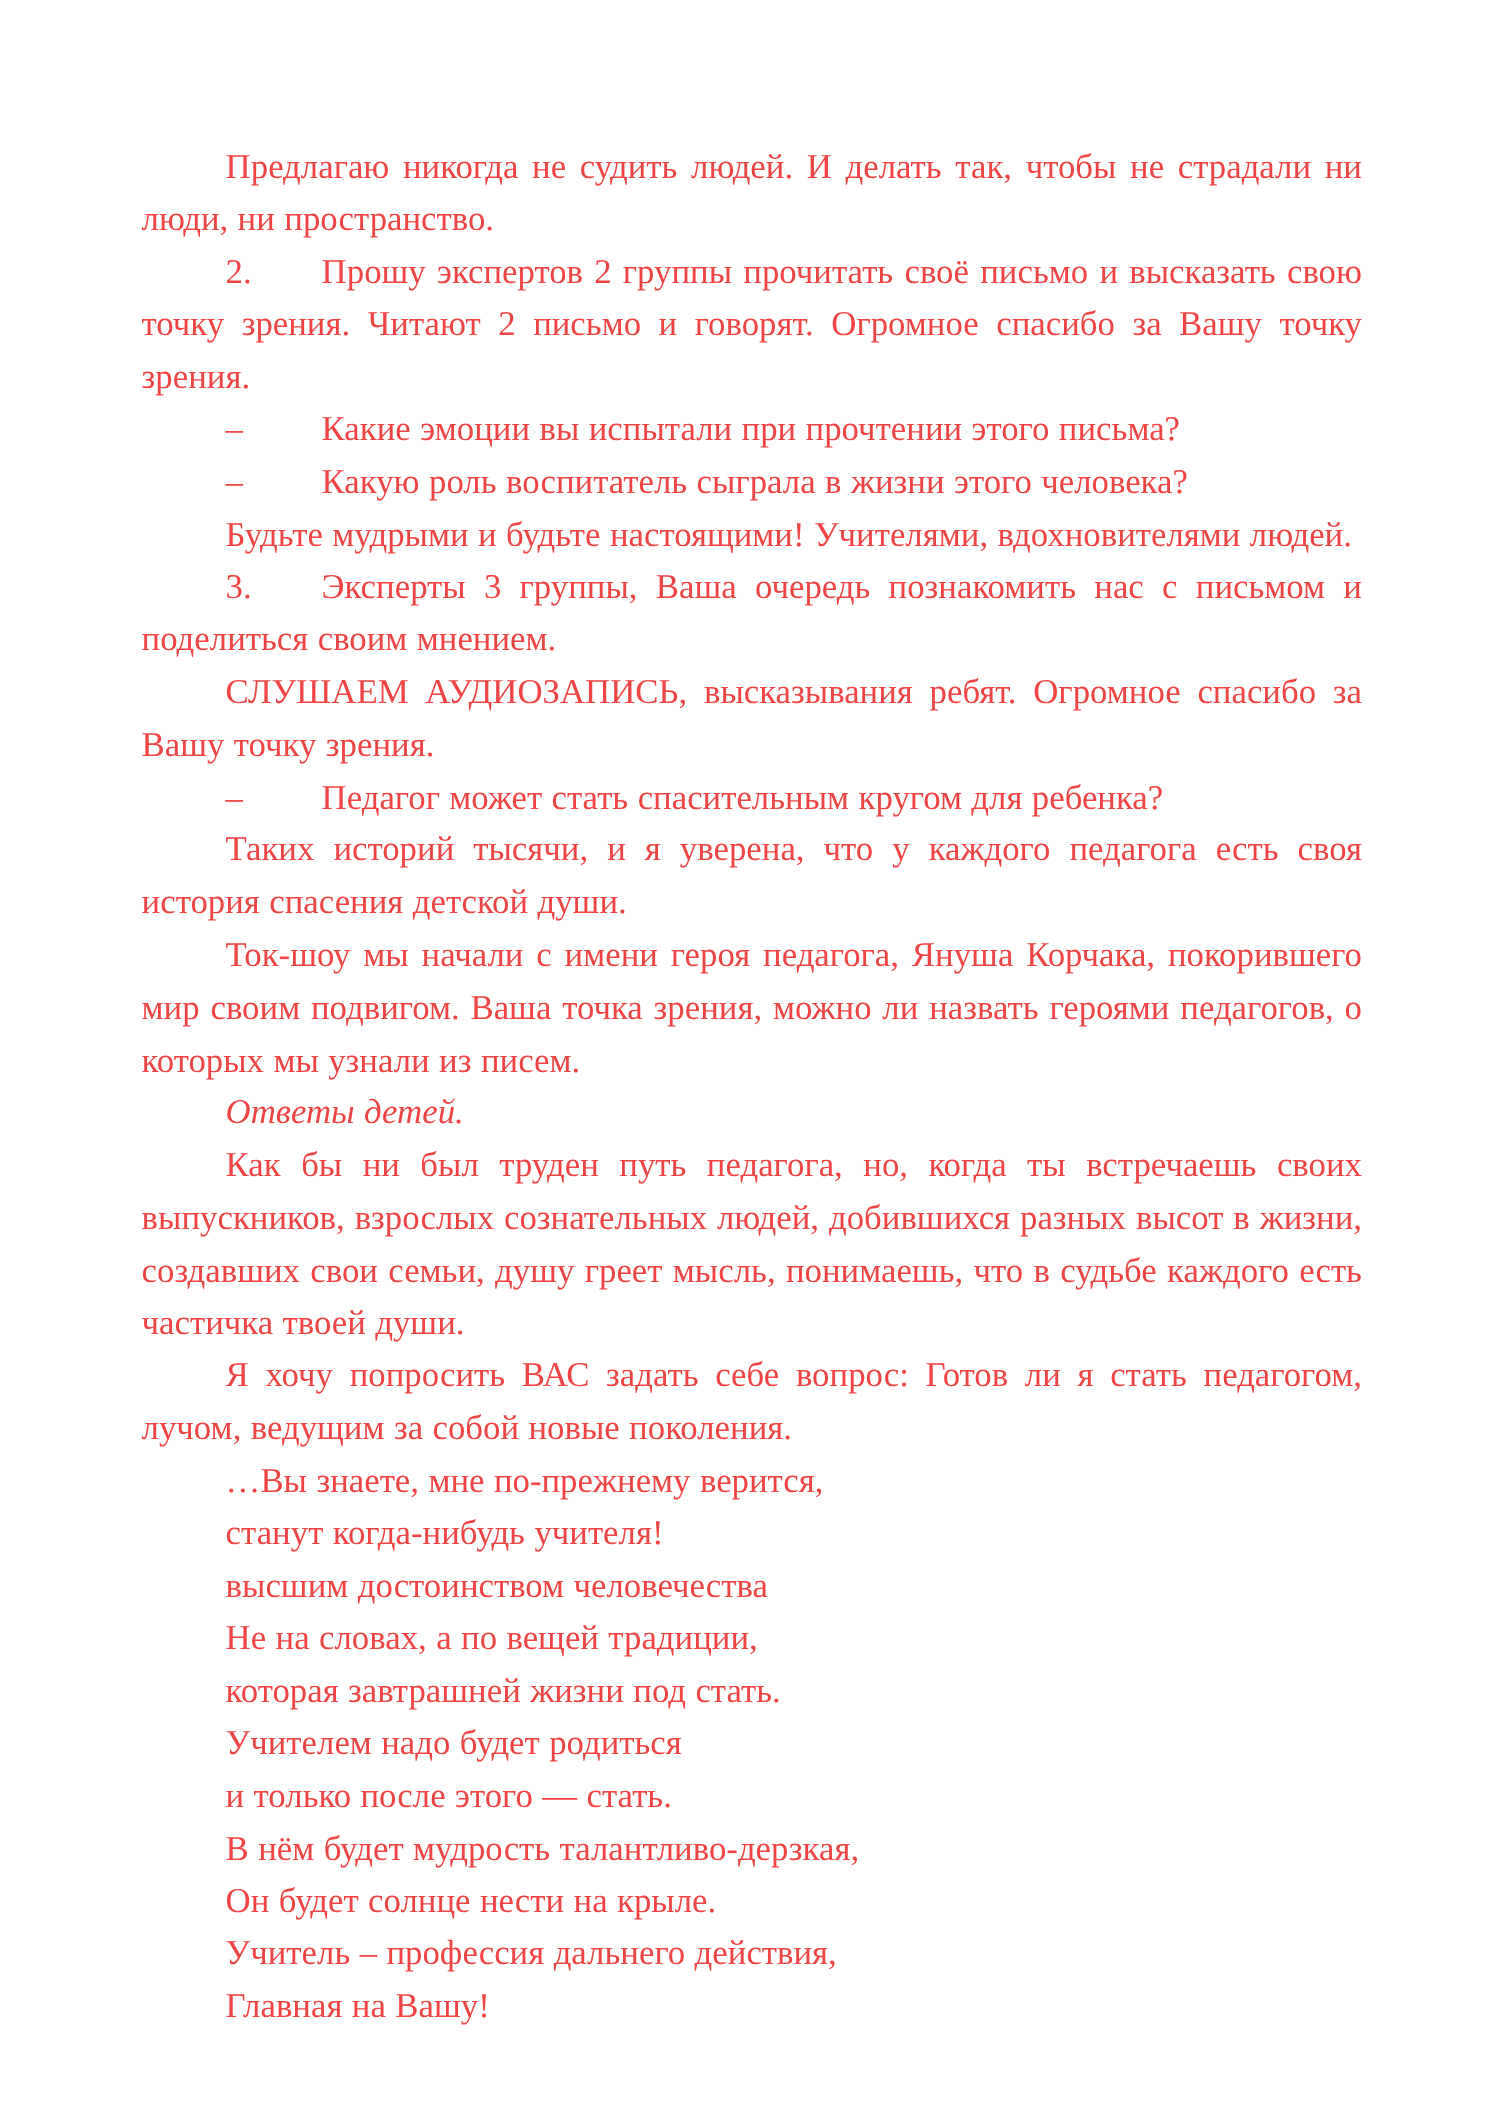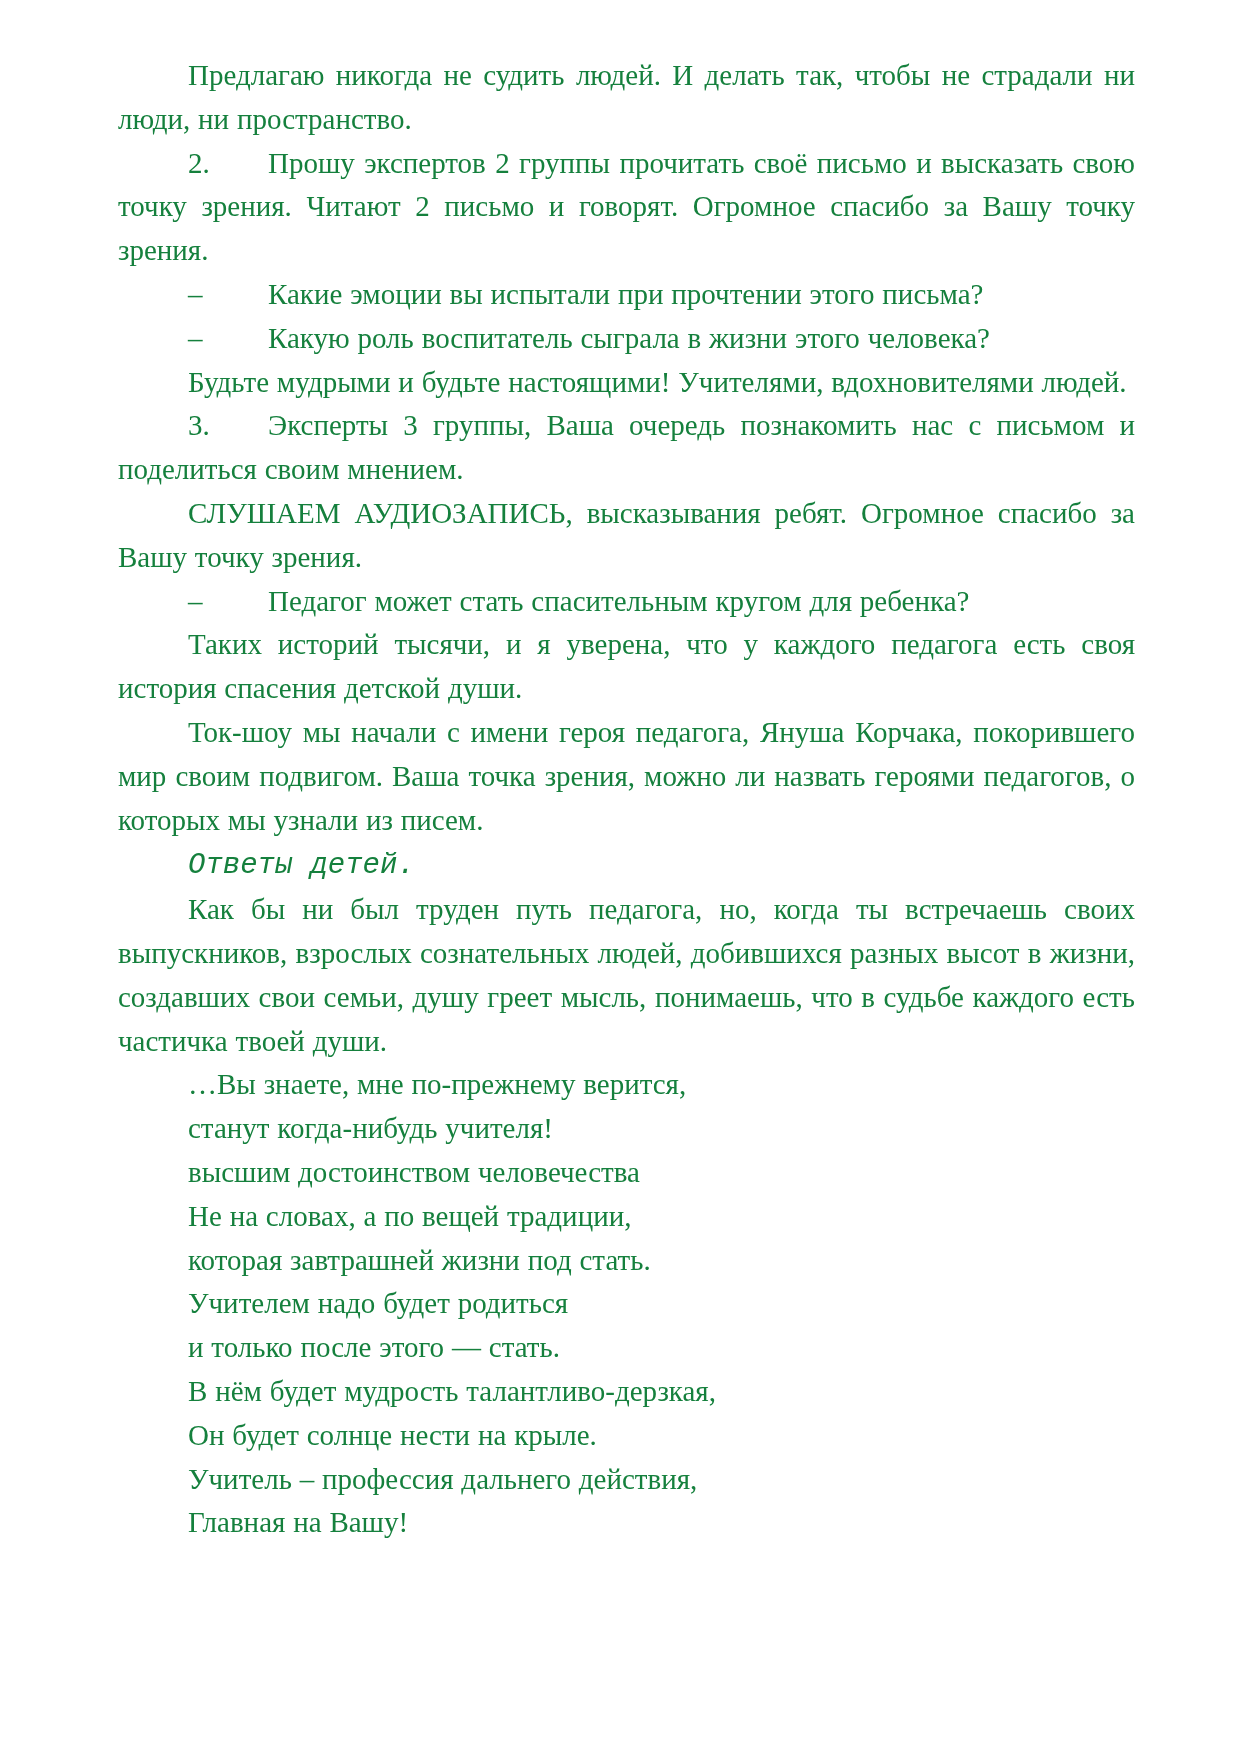--- a/index.html
+++ b/index.html
@@ -14,8 +14,8 @@
     background: #ffffff;
     overflow: hidden;
     box-sizing: border-box;
-    padding: 54px 105px 0 118px;
-    color: #15803d;
+    padding: 118px 105px 0 118px;
+    color: #ef4444;
     font-family: "Liberation Serif", "DejaVu Serif", serif;
     font-size: 29px;
     line-height: 43.8px;

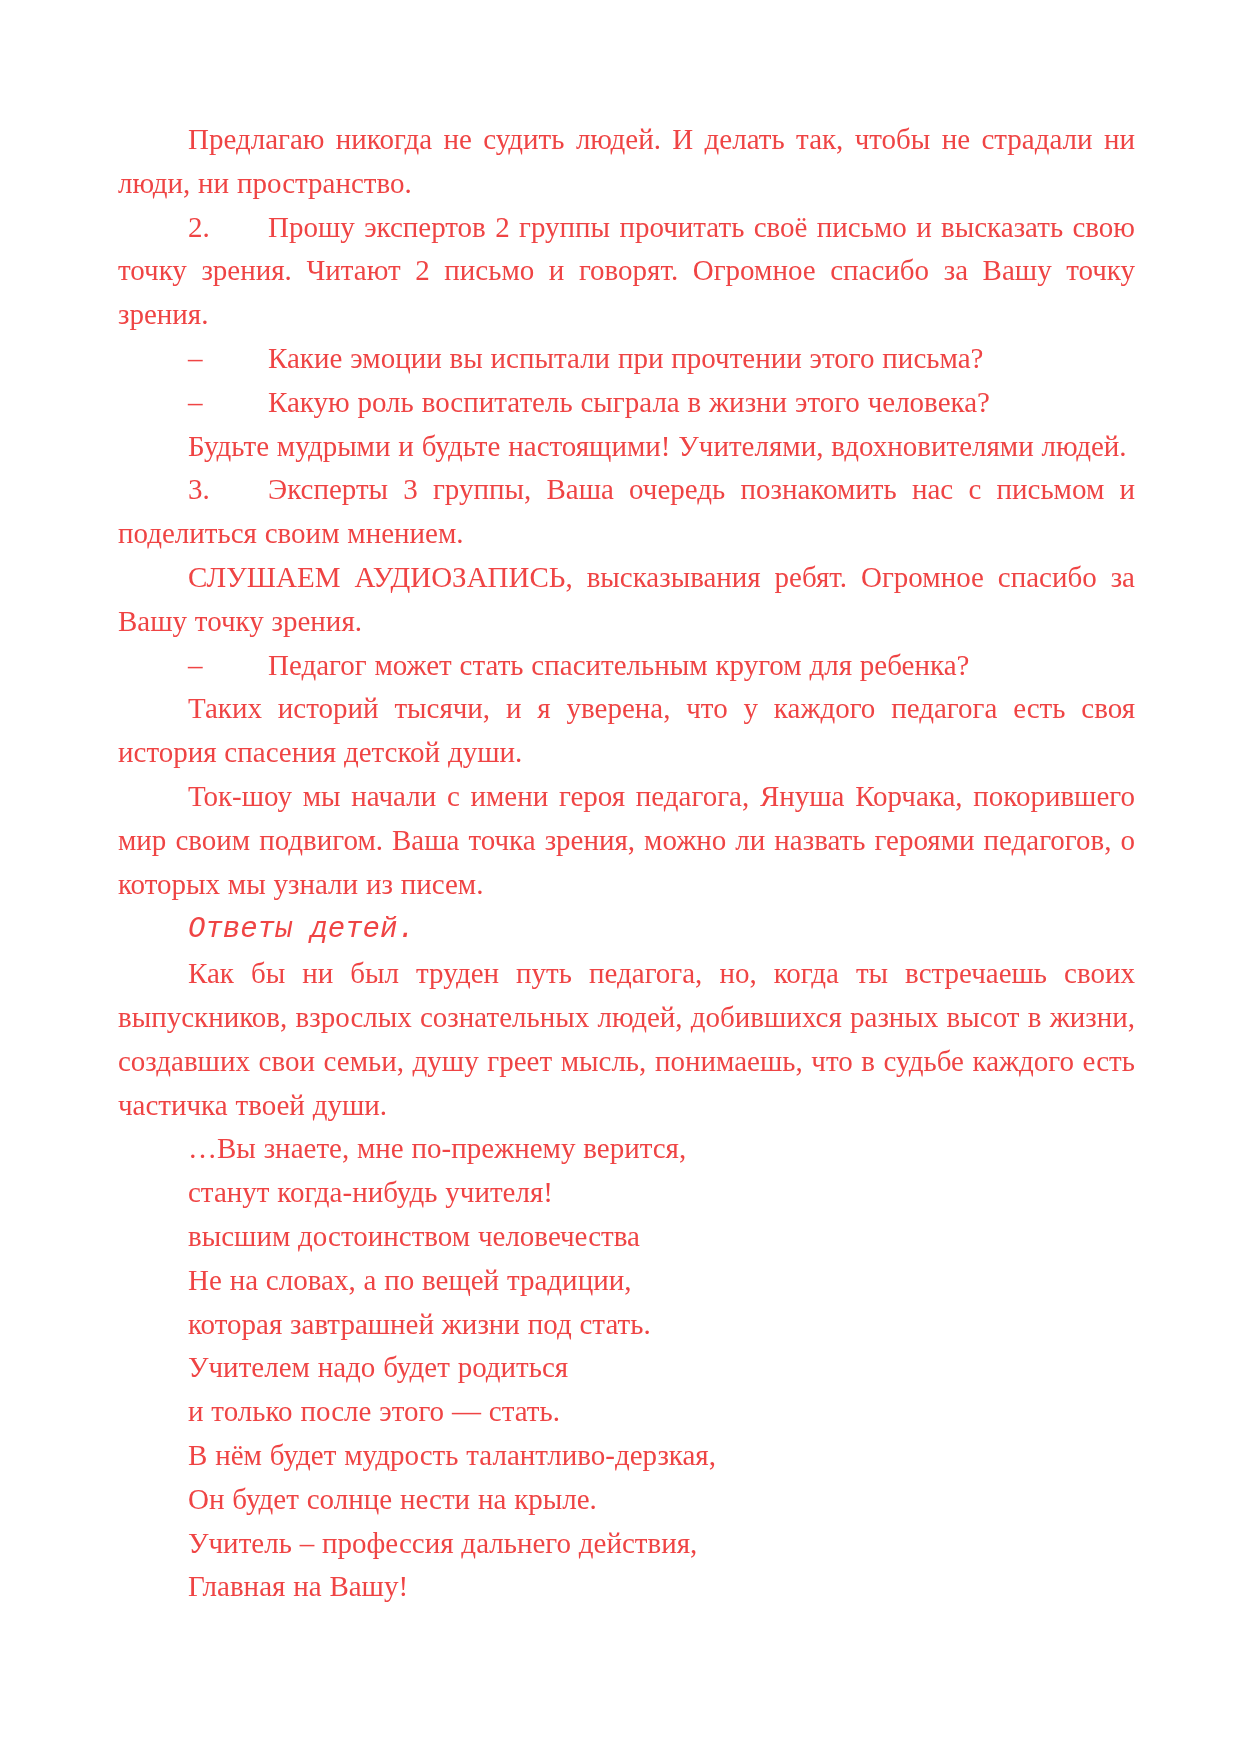--- a/index.html
+++ b/index.html
@@ -38,7 +38,7 @@
     vertical-align: baseline;
   }
   .run-bold  { font-weight: normal; }
-  .run-italic{ font-style: italic; font-family: Liberation Mono, monospace; }
+  .run-italic{ font-style: italic; }
 </style>
 </head>
 <body>

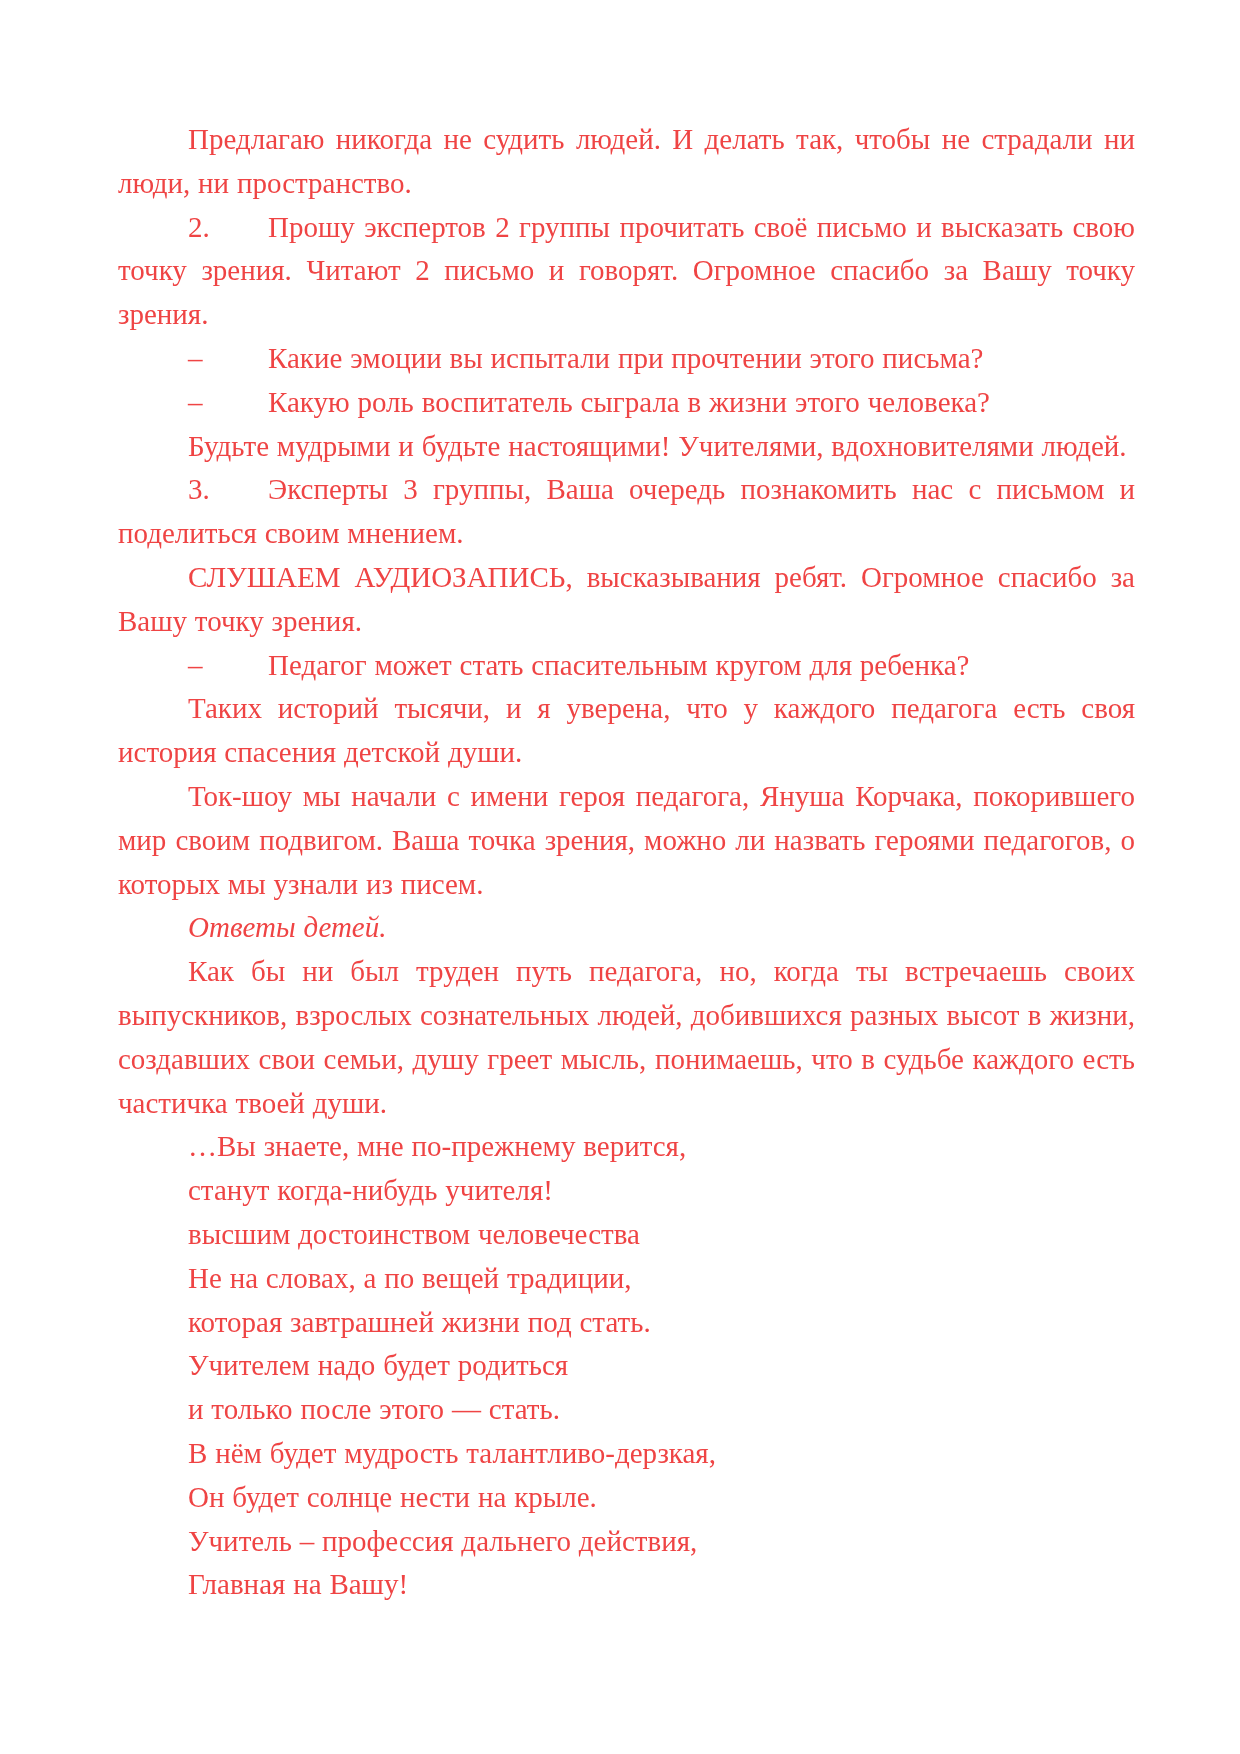--- a/index.html
+++ b/index.html
@@ -57,6 +57,7 @@
       <p class="para body"><span class="">Ток-шоу мы начали с имени героя педагога, Януша Корчака, покорившего мир своим подвигом. Ваша точка зрения, можно ли назвать героями педагогов, о которых мы узнали из писем.</span></p>
       <p class="para body"><span class="run-italic">Ответы детей.</span></p>
       <p class="para body"><span class="">Как бы ни был труден путь педагога, но, когда ты встречаешь своих выпускников, взрослых сознательных людей, добившихся разных высот в жизни, создавших свои семьи, душу греет мысль, понимаешь, что в судьбе каждого есть частичка твоей души.</span></p>
+      <p class="para body"><span class="">Я хочу попросить ВАС задать себе вопрос: Готов ли я стать педагогом, лучом, ведущим за собой новые поколения.</span></p>
       <p class="para poem"><span class="">…Вы знаете, мне по-прежнему верится,</span></p>
       <p class="para poem"><span class="">станут когда-нибудь учителя!</span></p>
       <p class="para poem"><span class="">высшим достоинством человечества</span></p>

